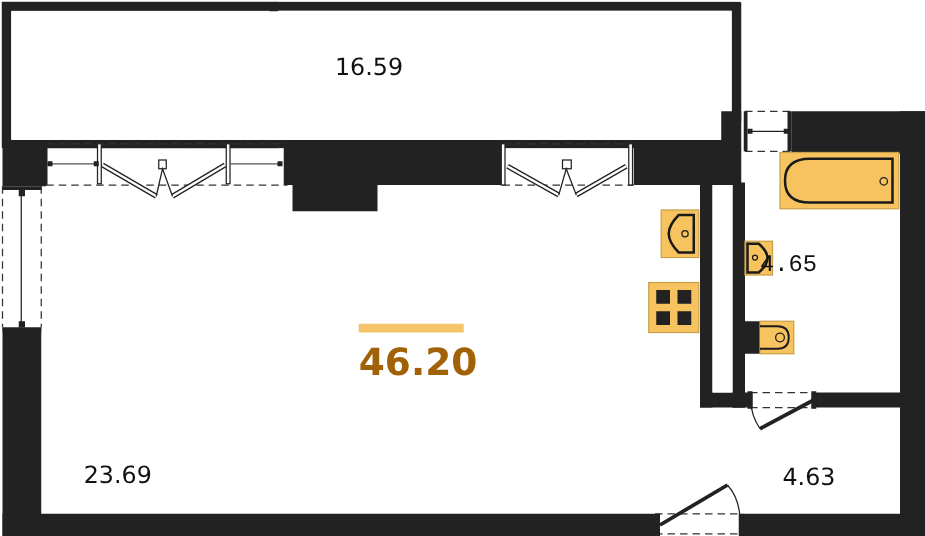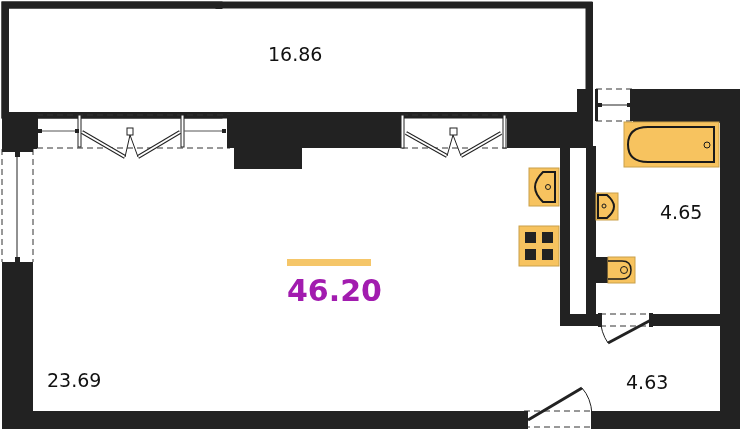--- a/index.html
+++ b/index.html
@@ -170,7 +170,7 @@
   </g>
 </svg>
 
-<div class="area-label" style="left:268px; top:45px;">16.86</div>
+<div class="area-label" style="left:268px; top:45px;">16.59</div>
 <div class="area-label" style="left:47px; top:371px;">23.69</div>
 <div class="area-label" style="left:660px; top:203px;">4.65</div>
 <div class="area-label" style="left:626px; top:373px;">4.63</div>

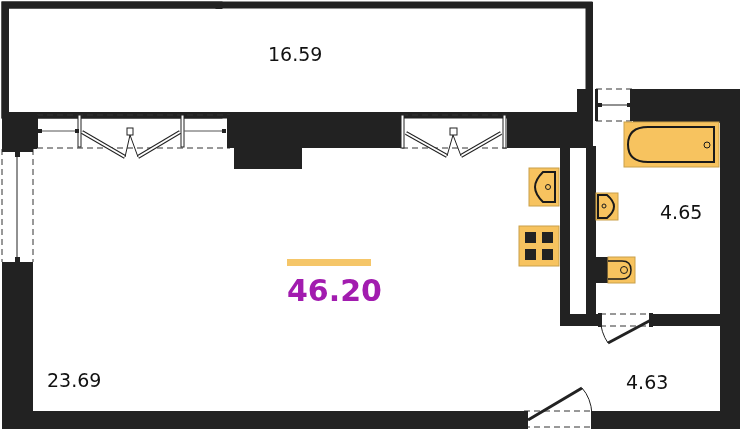--- a/index.html
+++ b/index.html
@@ -172,7 +172,7 @@
 
 <div class="area-label" style="left:268px; top:45px;">16.59</div>
 <div class="area-label" style="left:47px; top:371px;">23.69</div>
-<div class="area-label" style="left:660px; top:203px;">4.65</div>
+<div class="area-label" style="left:608px; top:203px;font-family:Liberation Mono, monospace;">4.65</div>
 <div class="area-label" style="left:626px; top:373px;">4.63</div>
 
 <div class="total-bar" style="background:#F5C669;"></div>

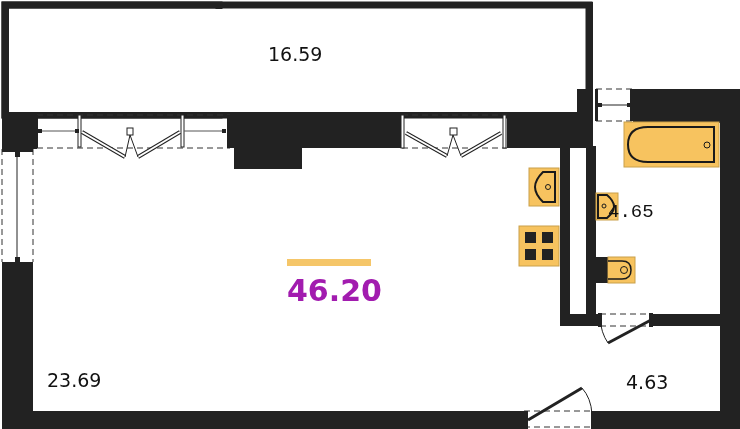--- a/index.html
+++ b/index.html
@@ -6,7 +6,7 @@
     body { width: 740px; height: 429px; overflow: hidden; position: relative; font-family: "Liberation Sans", "DejaVu Sans", sans-serif; }
     #plan { position: absolute; left: 0; top: 0; width: 740px; height: 429px; }
     .area-label { position: absolute; color: #111111; font-family: "DejaVu Sans", "Liberation Sans", sans-serif; font-size: 19px; line-height: 1; white-space: nowrap; }
-    .total-label { position: absolute; color: #a21caf; font-family: "DejaVu Sans", "Liberation Sans", sans-serif; font-size: 30px; font-weight: bold; line-height: 1; white-space: nowrap; }
+    .total-label { position: absolute; color: #a16207; font-family: "DejaVu Sans", "Liberation Sans", sans-serif; font-size: 30px; font-weight: bold; line-height: 1; white-space: nowrap; }
     .total-bar { position: absolute; left: 287px; top: 259px; width: 84px; height: 7px; }
   </style>
 </head>

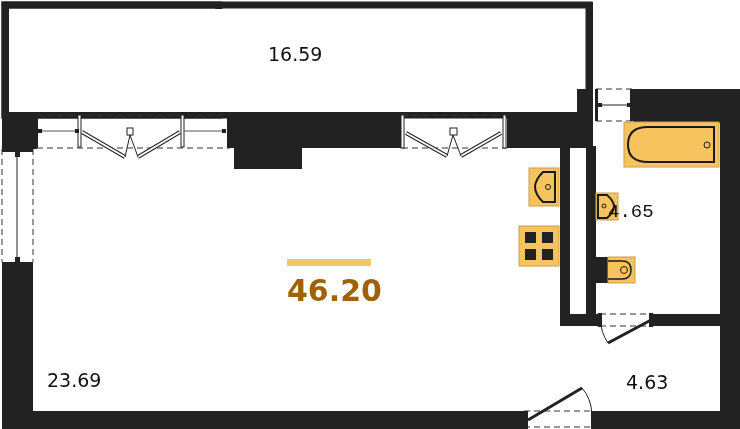--- a/index.html
+++ b/index.html
@@ -171,7 +171,7 @@
 </svg>
 
 <div class="area-label" style="left:268px; top:45px;">16.59</div>
-<div class="area-label" style="left:47px; top:371px;">23.69</div>
+<div class="area-label" style="left:67px; top:371px;">23.69</div>
 <div class="area-label" style="left:608px; top:203px;font-family:Liberation Mono, monospace;">4.65</div>
 <div class="area-label" style="left:626px; top:373px;">4.63</div>
 

